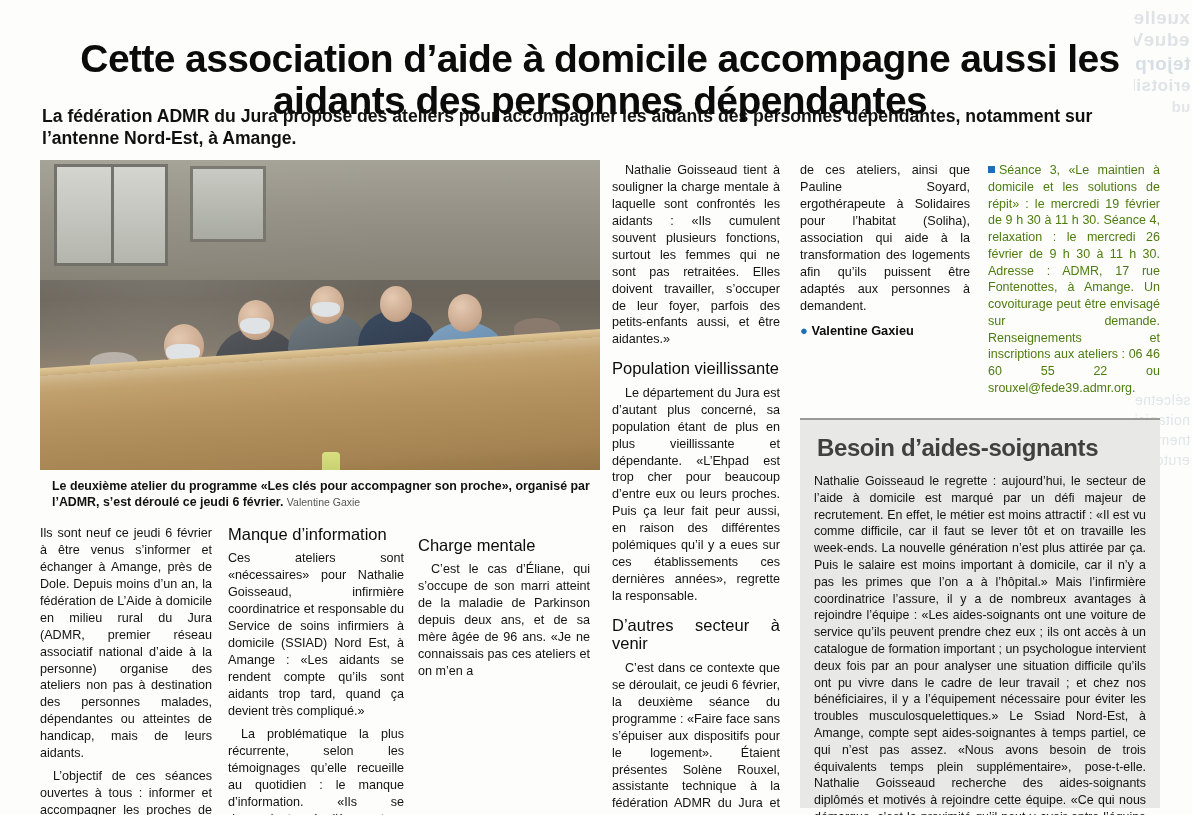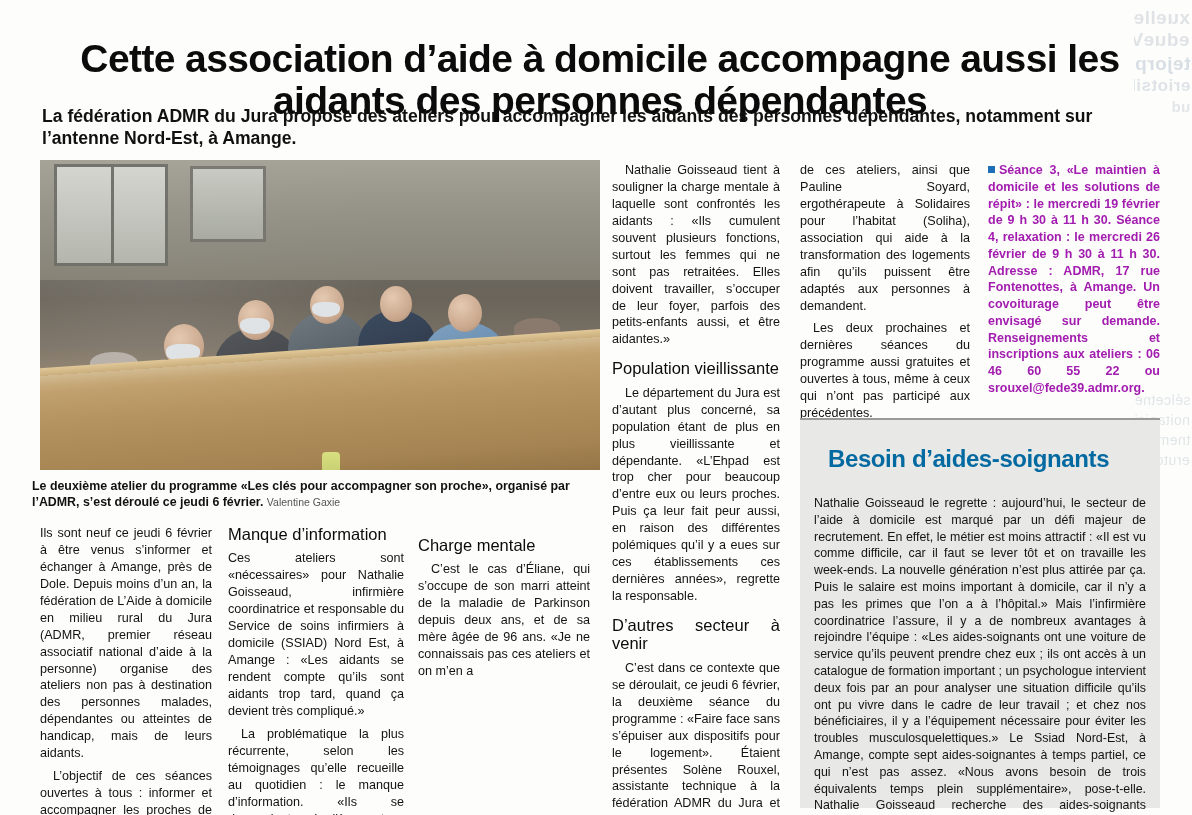--- a/index.html
+++ b/index.html
@@ -205,11 +205,11 @@
     top: 162px;
     width: 172px;
     font-family: "Liberation Sans", sans-serif;
-    font-weight: bold;
+    font-weight: normal;
     font-size: 12.5px;
     line-height: 1.34;
     text-align: justify;
-    color: #a21caf;
+    color: #4d7c0f;
   }
   #sessions .sq {
     display: inline-block;

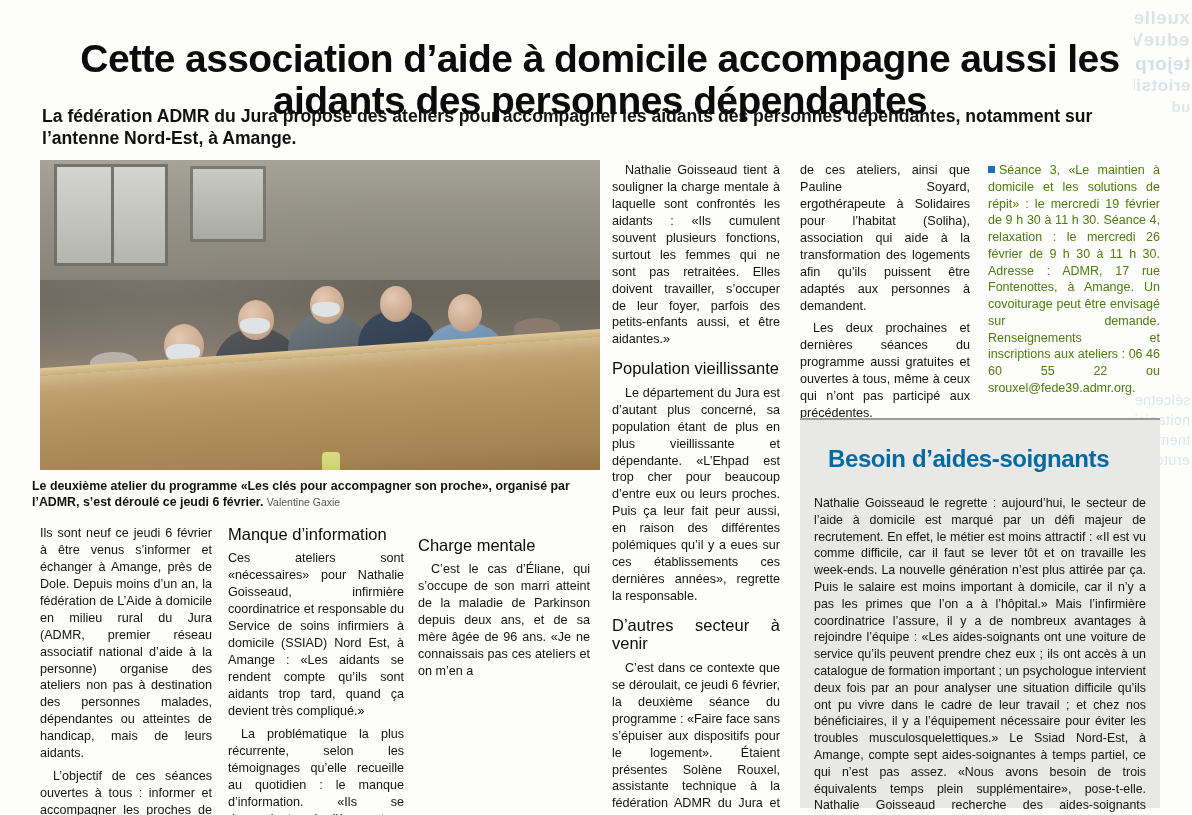--- a/index.html
+++ b/index.html
@@ -340,7 +340,6 @@
 
   <div class="col" id="col-m2">
     <p class="noindent">de ces ateliers, ainsi que Pauline Soyard, ergothérapeute à Solidaires pour l’habitat (Soliha), association qui aide à la transformation des logements afin qu’ils puissent être adaptés aux personnes à demandent.</p>
-    <p>Les deux prochaines et dernières séances du programme aussi gratuites et ouvertes à tous, même à ceux qui n’ont pas participé aux précédentes.</p>
     <div class="byline">
       <span class="bullet">●</span>
       <span>Valentine Gaxieu</span>

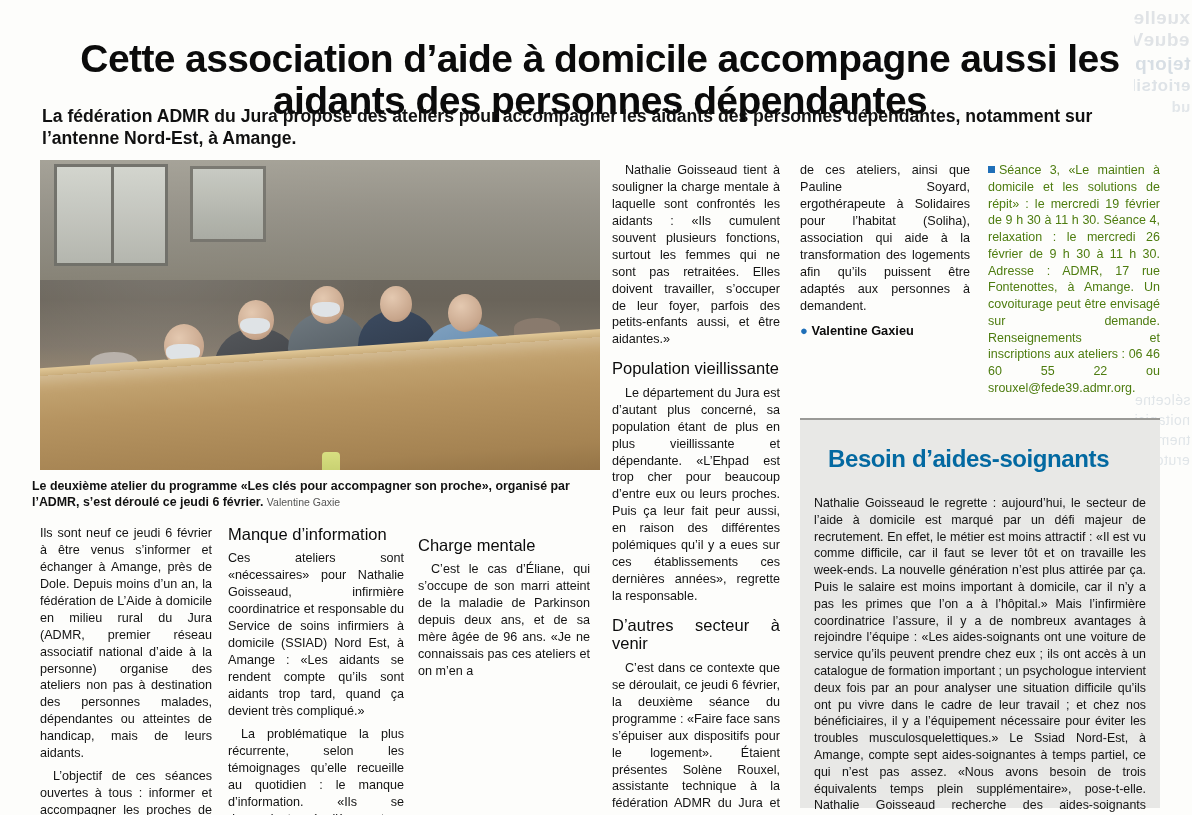--- a/index.html
+++ b/index.html
@@ -230,13 +230,13 @@
     border-top: 2px solid #9a9a97;
   }
   .greybox h2 {
-    margin: 14px;
+    margin: 3px;
     padding: 11px 32px 2px 14px;
     font-family: "Liberation Sans", sans-serif;
     font-weight: bold;
     font-size: 24px;
     letter-spacing: -0.4px;
-    color: #0369a1;
+    color: #404040;
   }
   .greybox .body {
     padding: 6px 14px 0 14px;

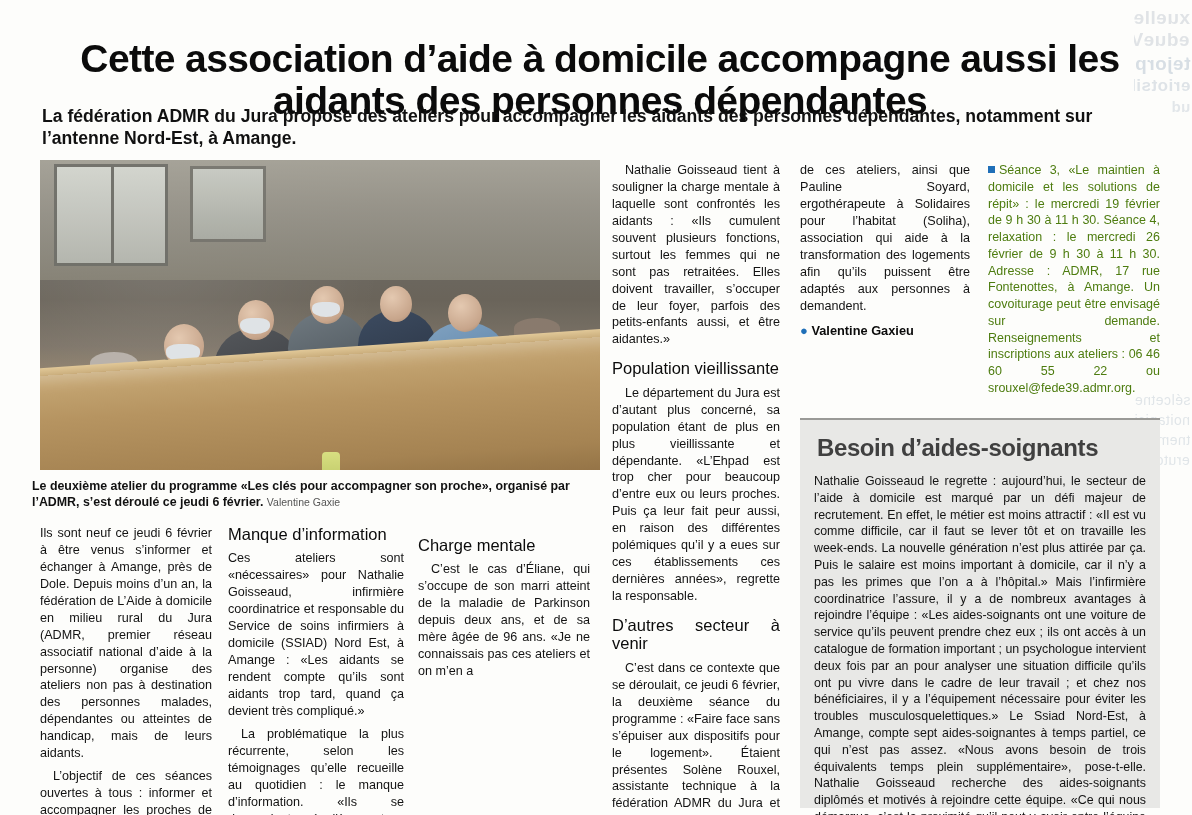--- a/index.html
+++ b/index.html
@@ -141,7 +141,7 @@
   .cap1 { position:absolute; border-radius:50% 50% 0 0; background:#5f6a73;}
   .caption {
     position: absolute;
-    left: 32px;
+    left: 52px;
     top: 478px;
     width: 560px;
     font-family: "Liberation Sans", sans-serif;

